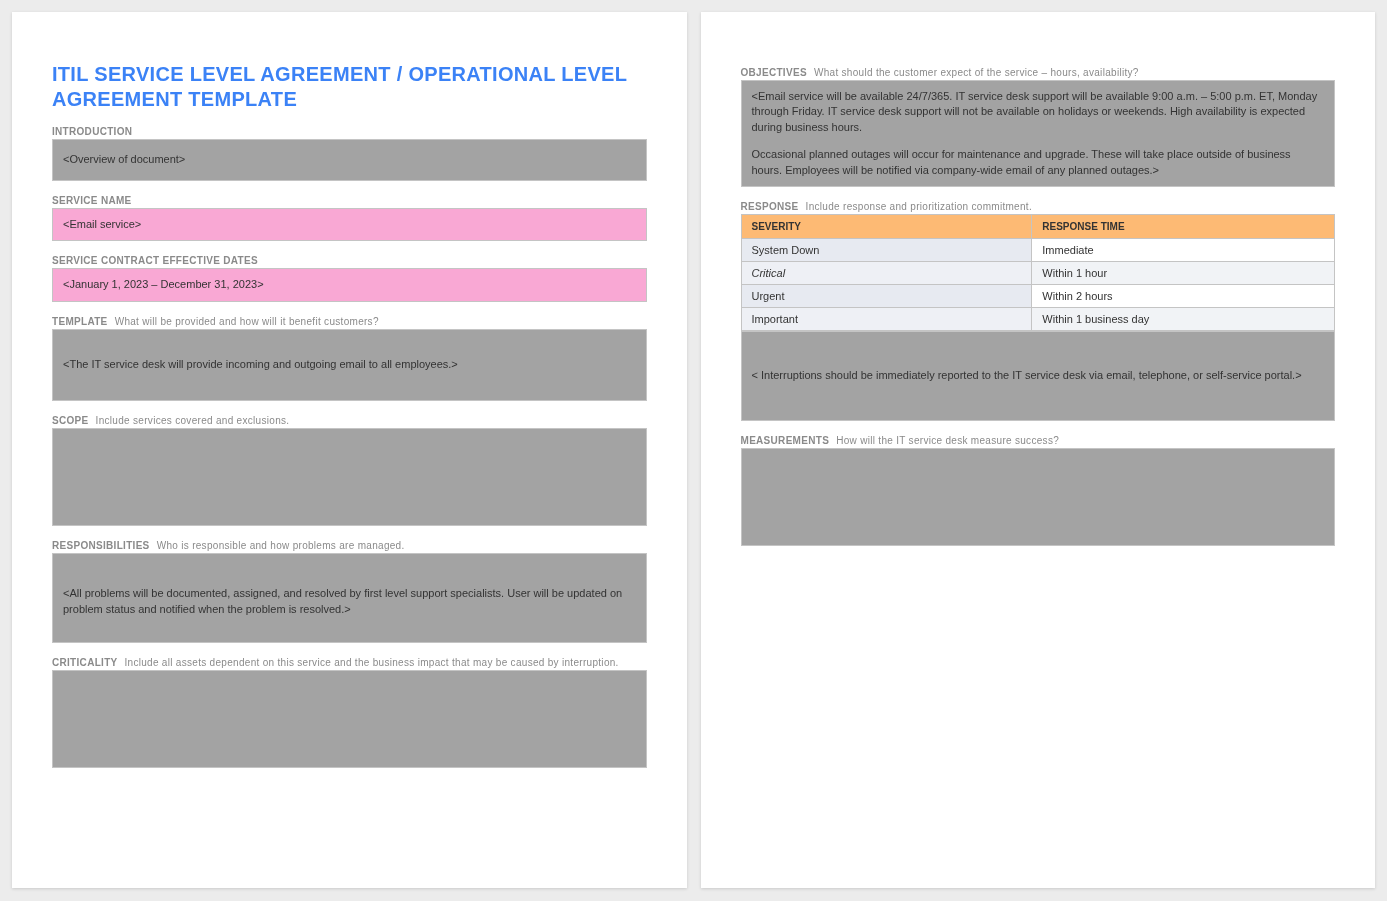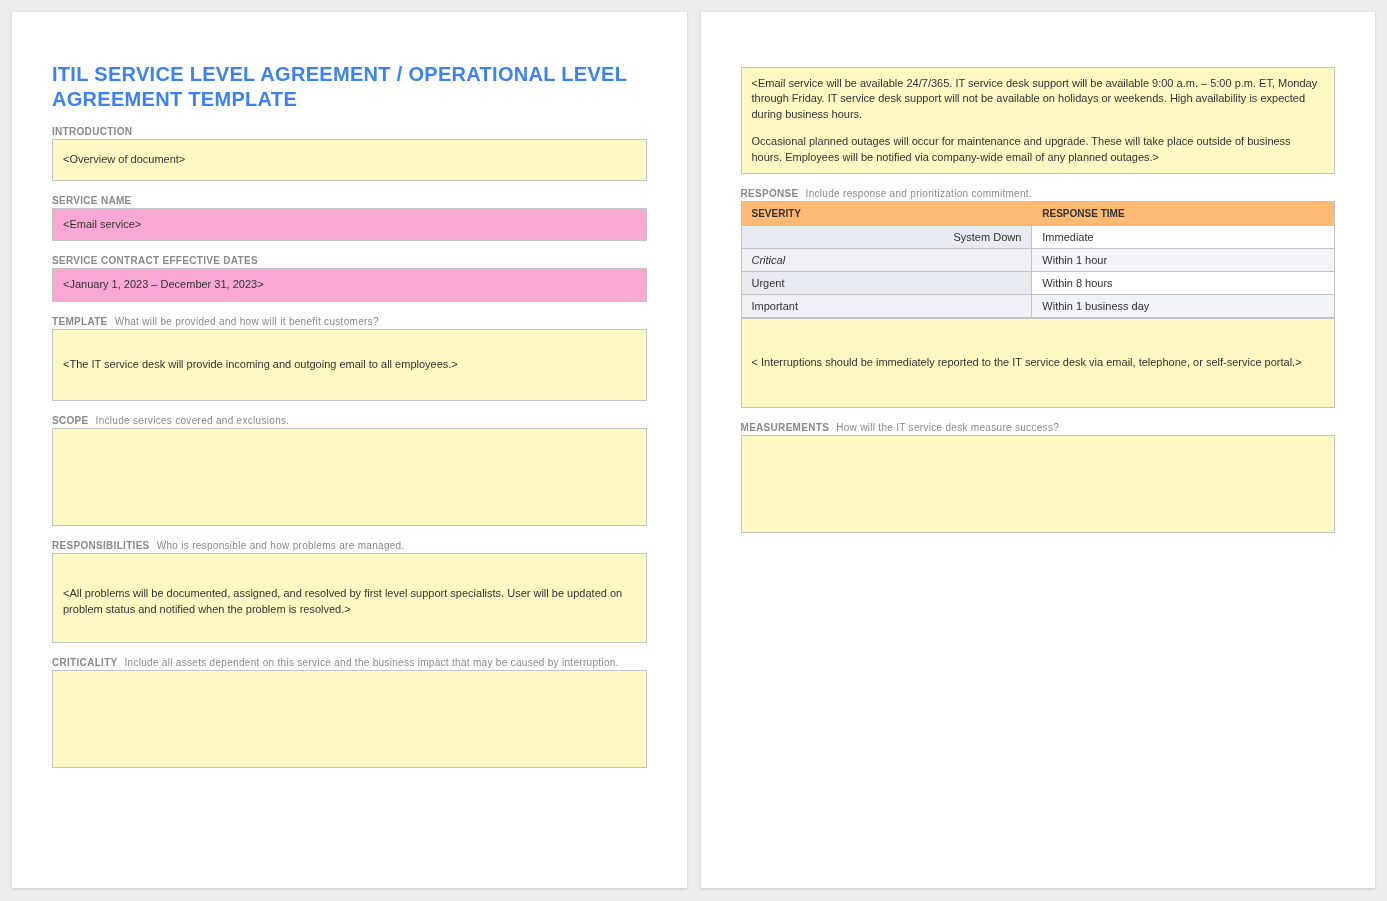--- a/index.html
+++ b/index.html
@@ -163,6 +163,10 @@
 </div>
 
 <div class="page page-right">
+  <div class="section-label" style="margin-top:0">
+    <span>OBJECTIVES</span>
+    <span class="section-hint">What should the customer expect of the service – hours, availability?</span>
+  </div>
   <div class="box">
     <p>&lt;Email service will be available 24/7/365. IT service desk support will be available 9:00 a.m. – 5:00 p.m. ET, Monday through Friday. IT service desk support will not be available on holidays or weekends. High availability is expected during business hours.</p>
     <p>Occasional planned outages will occur for maintenance and upgrade. These will take place outside of business hours. Employees will be notified via company-wide email of any planned outages.&gt;</p>

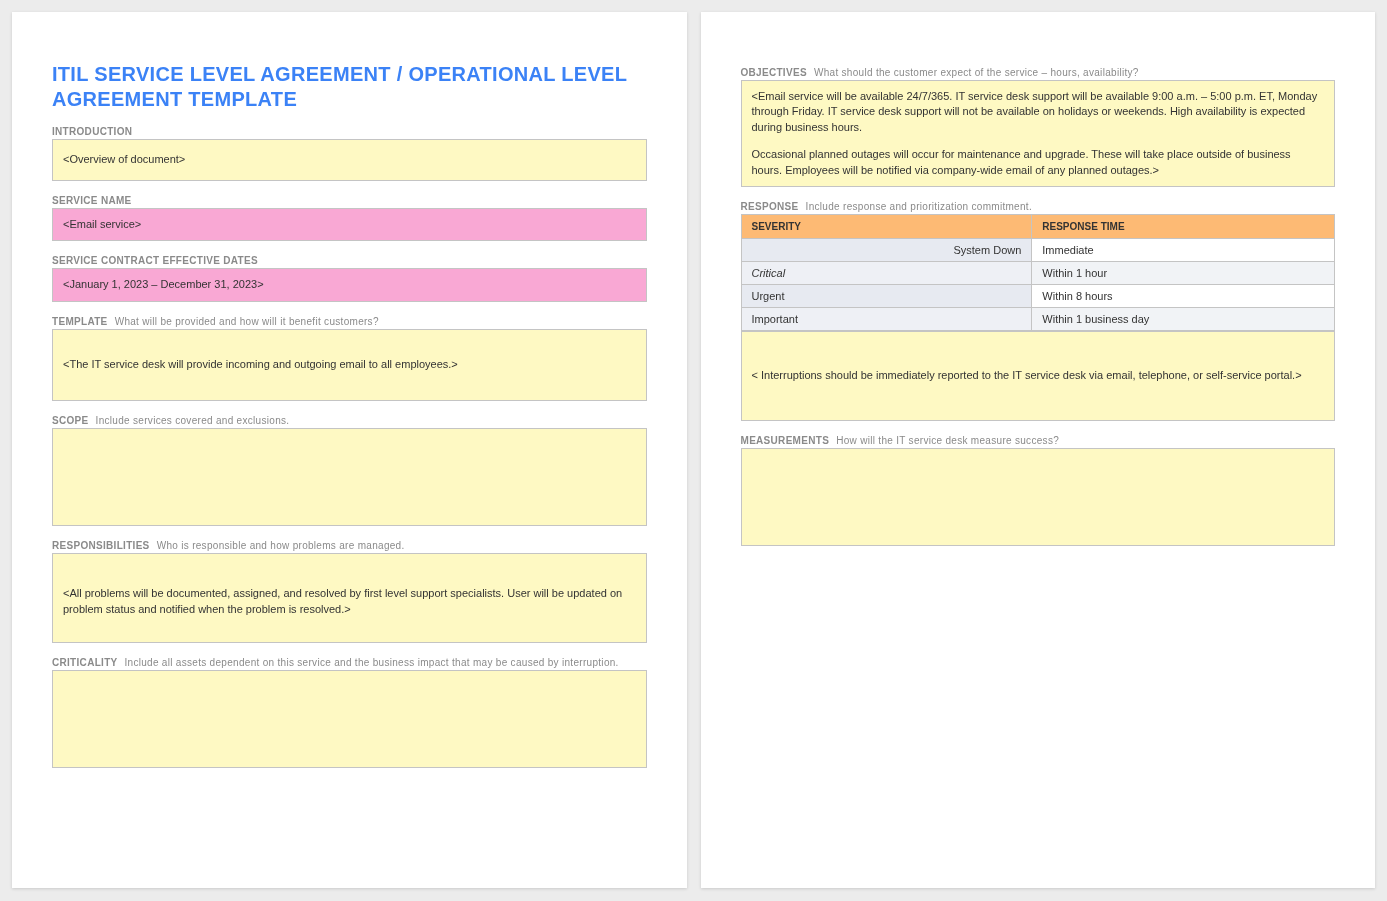--- a/index.html
+++ b/index.html
@@ -54,7 +54,7 @@
       font-size: 11px;
       color: #333;
       line-height: 1.4;
-      background: #fef9c3;
+      background: #a3a3a3;
     }
     .box.tall {
       min-height: 72px;

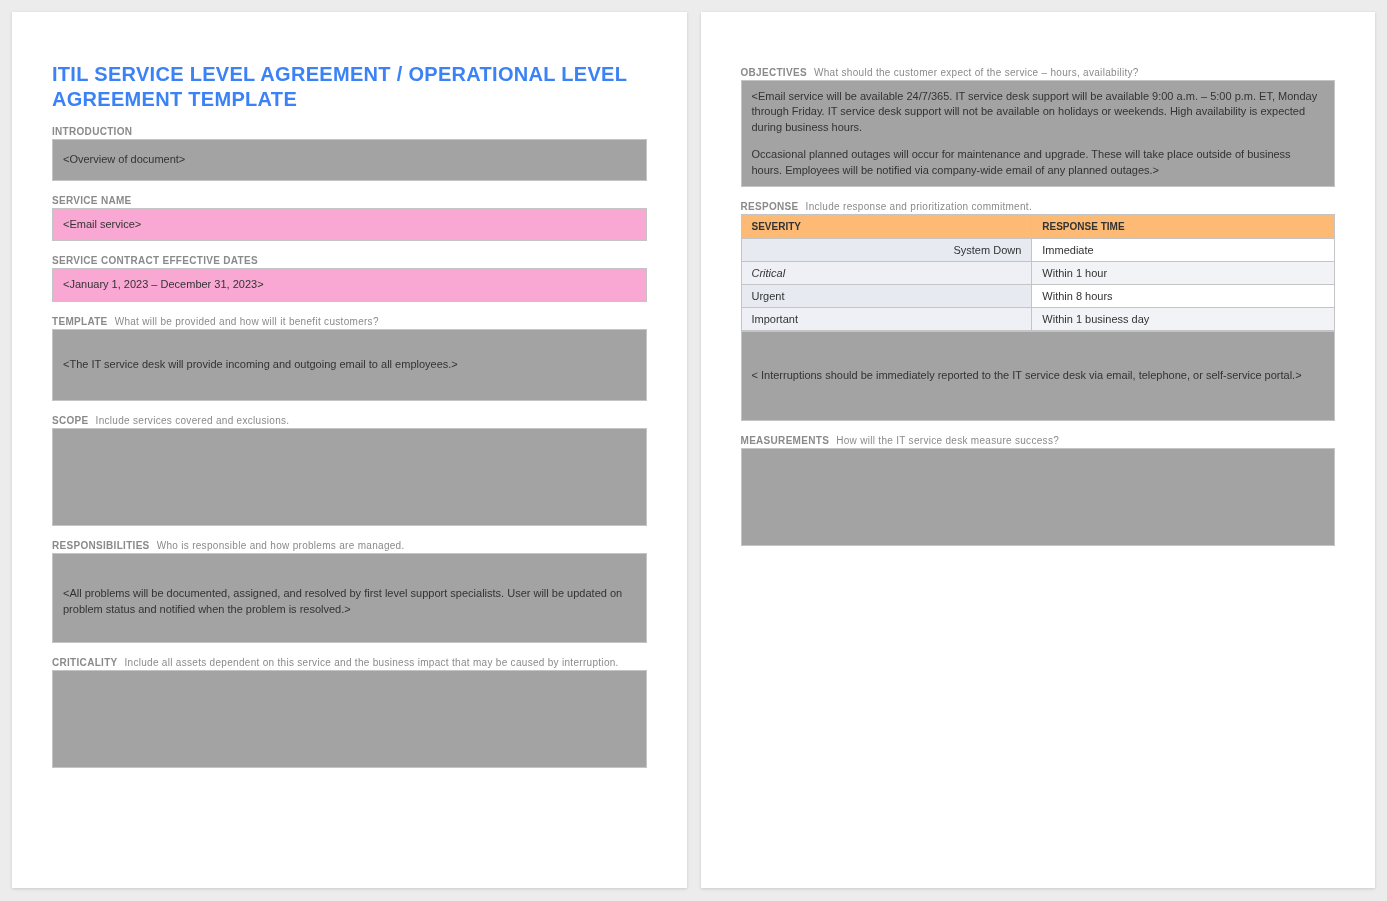--- a/index.html
+++ b/index.html
@@ -107,7 +107,7 @@
     table.response-table td:first-child {
        background: #e4e8ef !important;
     }
-     table.response-table tr:nth-child(1) td:first-child { background: #e7eaf1 !important; text-align: right; }
+     table.response-table tr:nth-child(1) td:first-child { background: #e7eaf1 !important; }
      table.response-table tr:nth-child(2) td:first-child { background: #eef0f5 !important; font-style: italic; }
      table.response-table tr:nth-child(3) td:first-child { background: #e7eaf1 !important; }
      table.response-table tr:nth-child(4) td:first-child { background: #eef0f5 !important; }

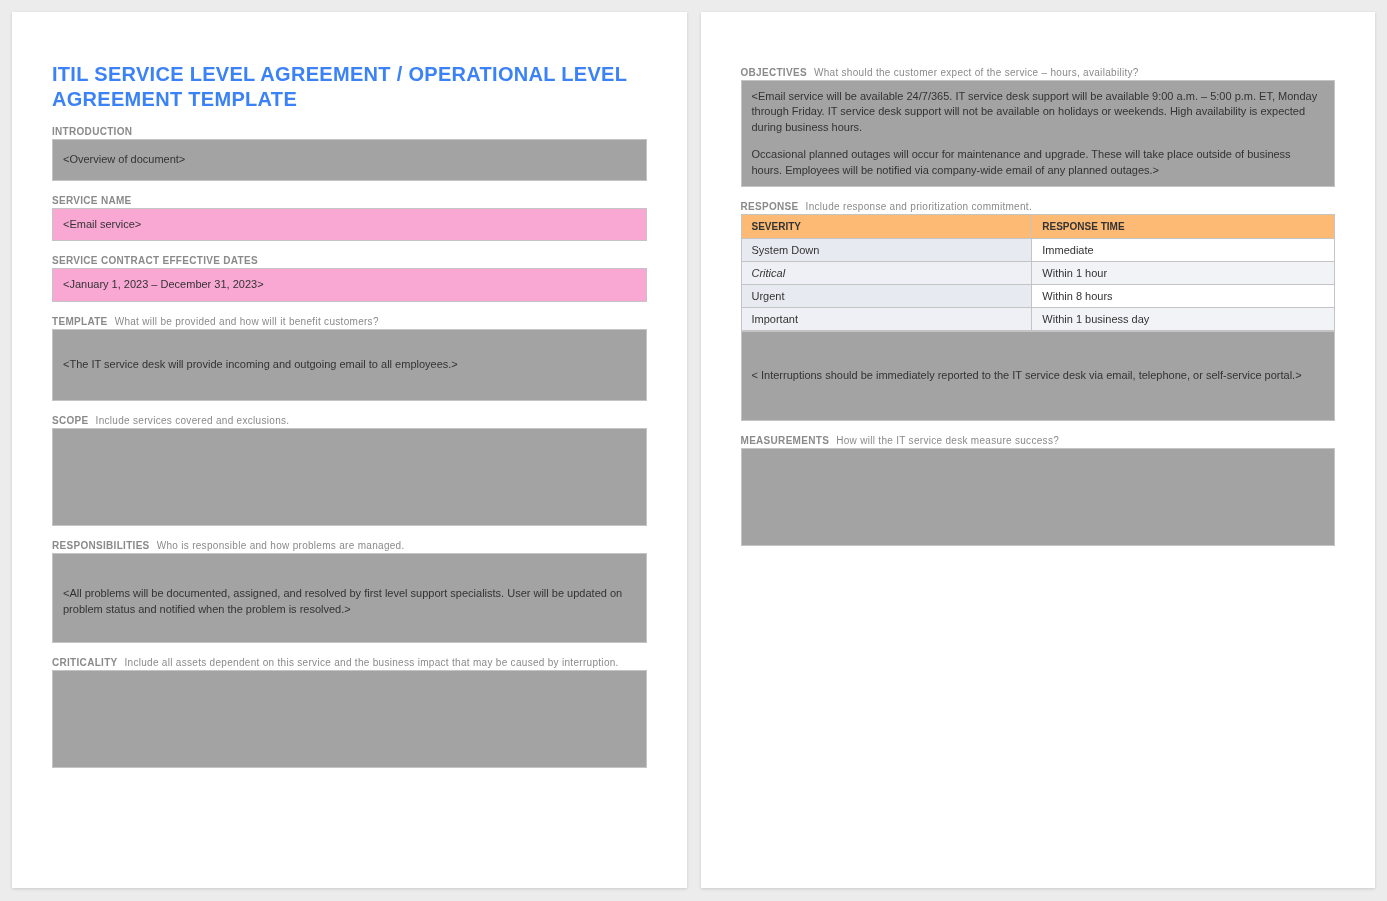--- a/index.html
+++ b/index.html
@@ -194,7 +194,7 @@
       </tr>
       <tr>
         <td>Urgent</td>
-        <td>Within 8 hours</td>
+        <td>Within 2 hours</td>
       </tr>
       <tr>
         <td>Important</td>

